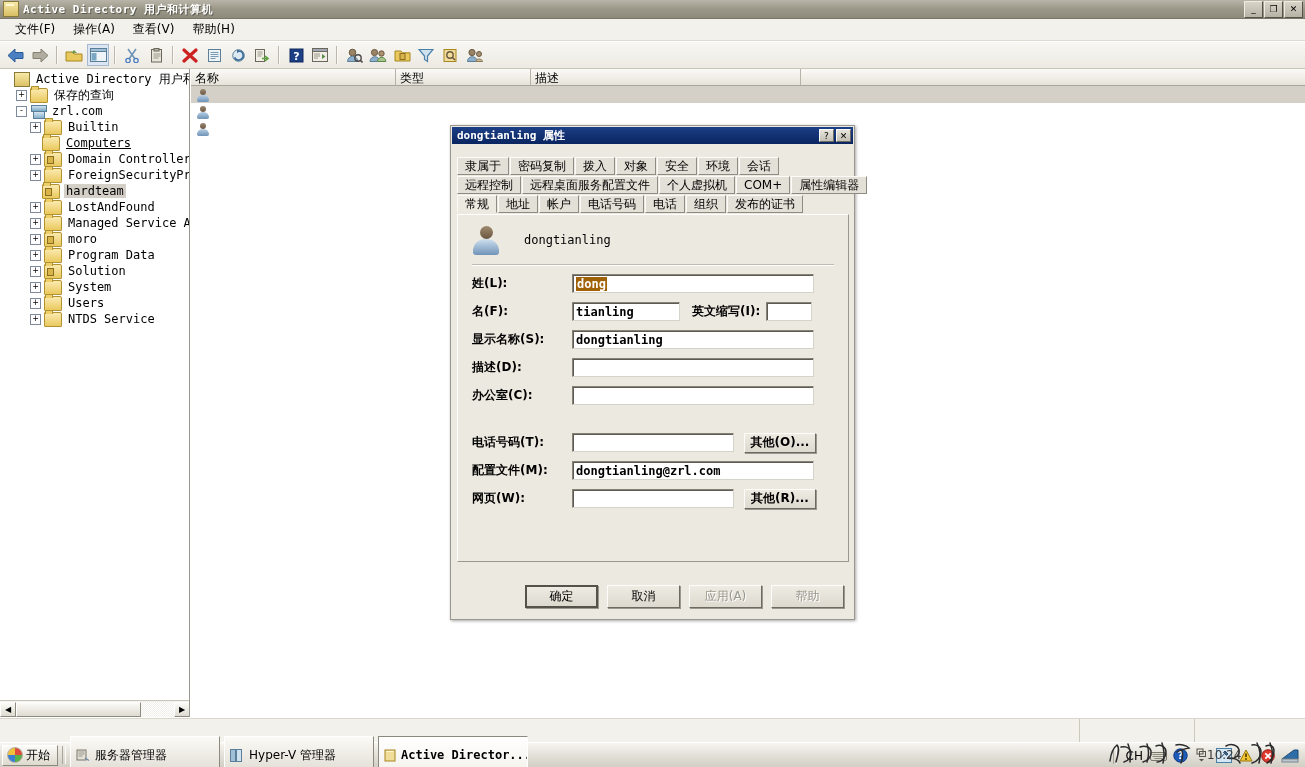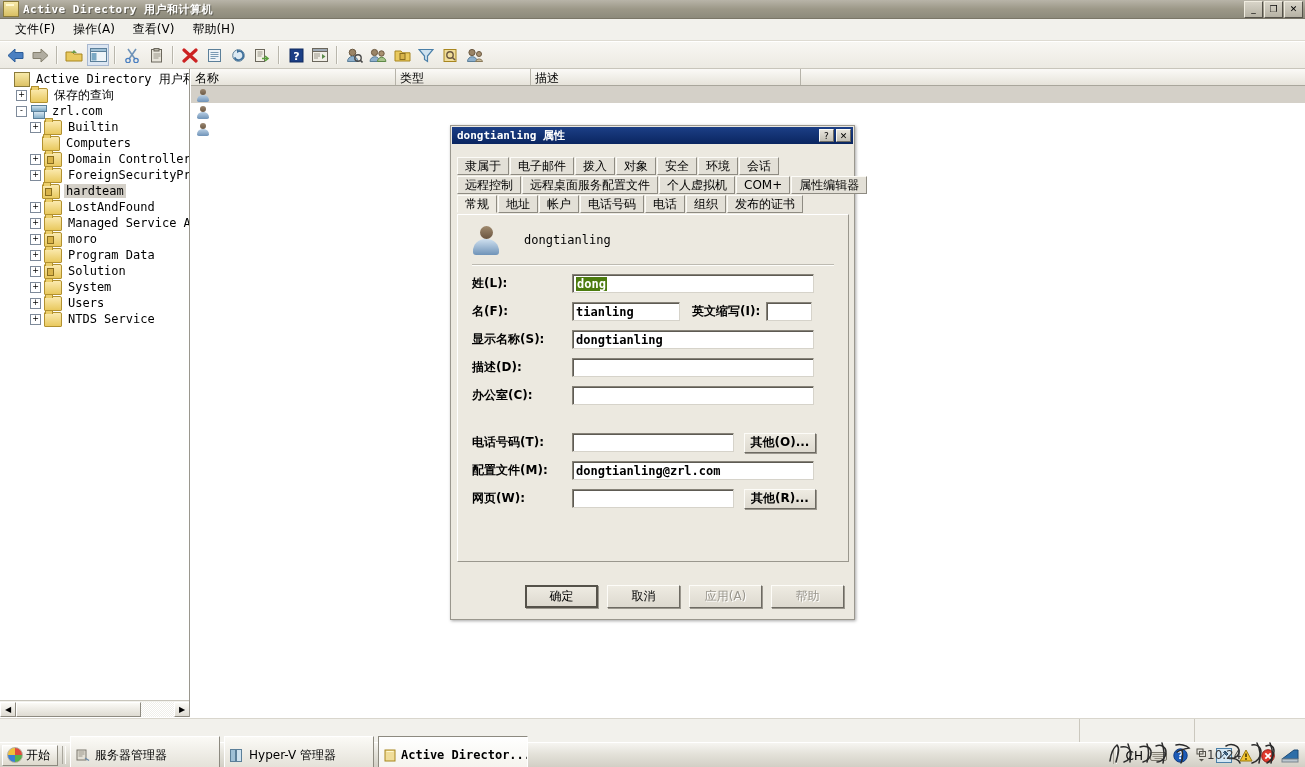--- a/index.html
+++ b/index.html
@@ -477,7 +477,7 @@
           <div class="folder"></div>
           <span class="lbl">Builtin</span>
         </div>
-        <div class="tnode" style="padding-left: 28px;">
+        <div class="tnode" style="padding-left: 28px; text-decoration: underline;">
           <div class="expander none"></div>
           <div class="folder"></div>
           <span class="lbl">Computers</span>

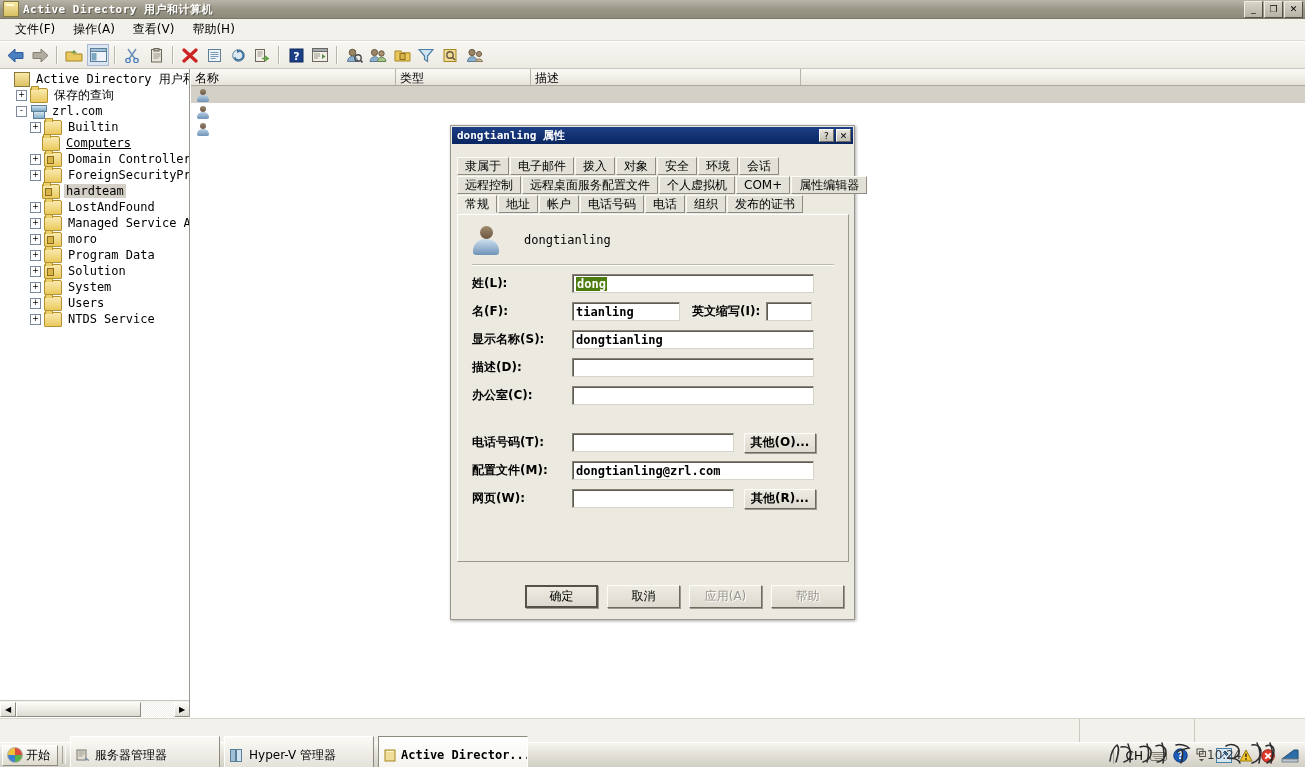--- a/index.html
+++ b/index.html
@@ -603,7 +603,7 @@
     <div class="tabstrip">
       <div class="tabrow" id="tabrow1">
           <div class="tab">隶属于</div>
-          <div class="tab">电子邮件</div>
+          <div class="tab">密码复制</div>
           <div class="tab">拨入</div>
           <div class="tab">对象</div>
           <div class="tab">安全</div>

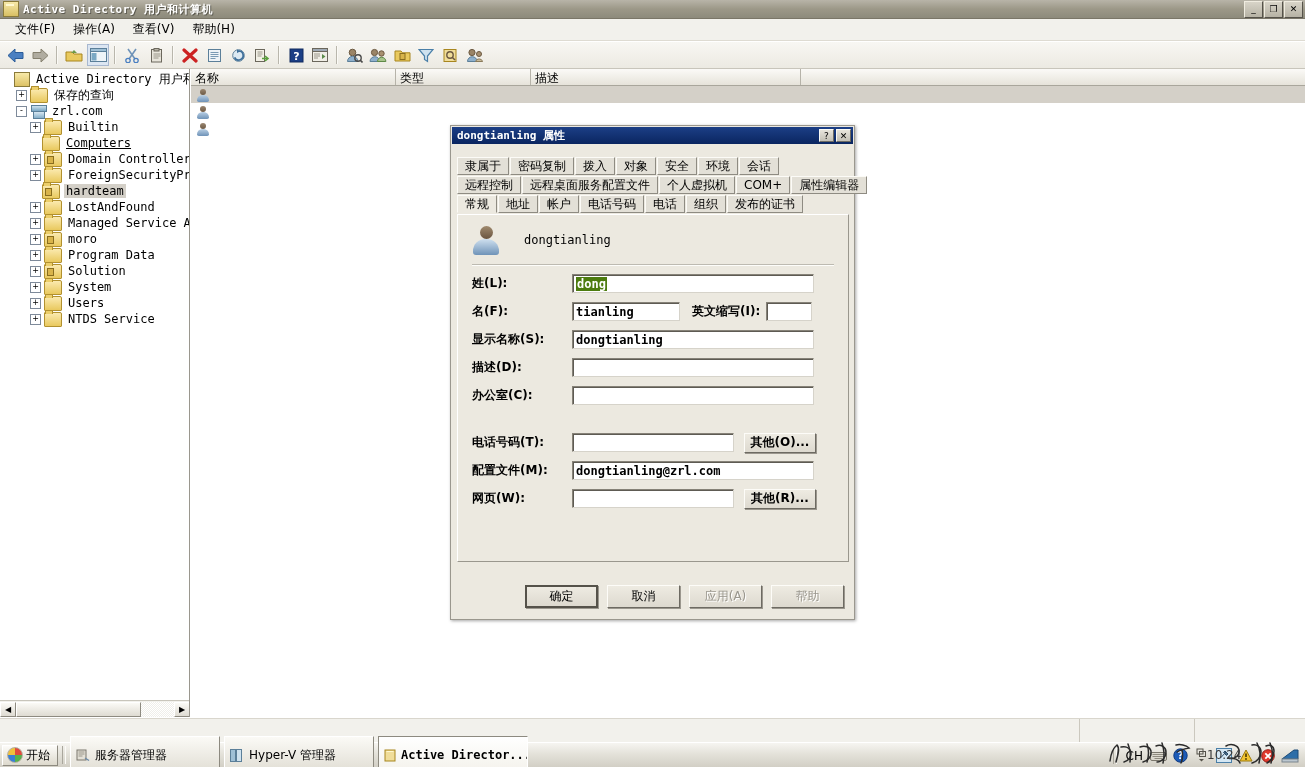--- a/index.html
+++ b/index.html
@@ -286,7 +286,7 @@
     padding:1px 3px; box-sizing:border-box; display:flex; align-items:center;
     white-space:nowrap; overflow:hidden; color:#000;
   }
-  .sel-text{ background:#4d7c0f; color:#ffffff; padding:0 1px; }
+  .sel-text{ background:#a16207; color:#ffffff; padding:0 1px; }
   .dbtn{
     height:20px; padding:0 6px; font-size:12px;
     background:linear-gradient(to bottom,#eeebe2,#ddd9cf);

